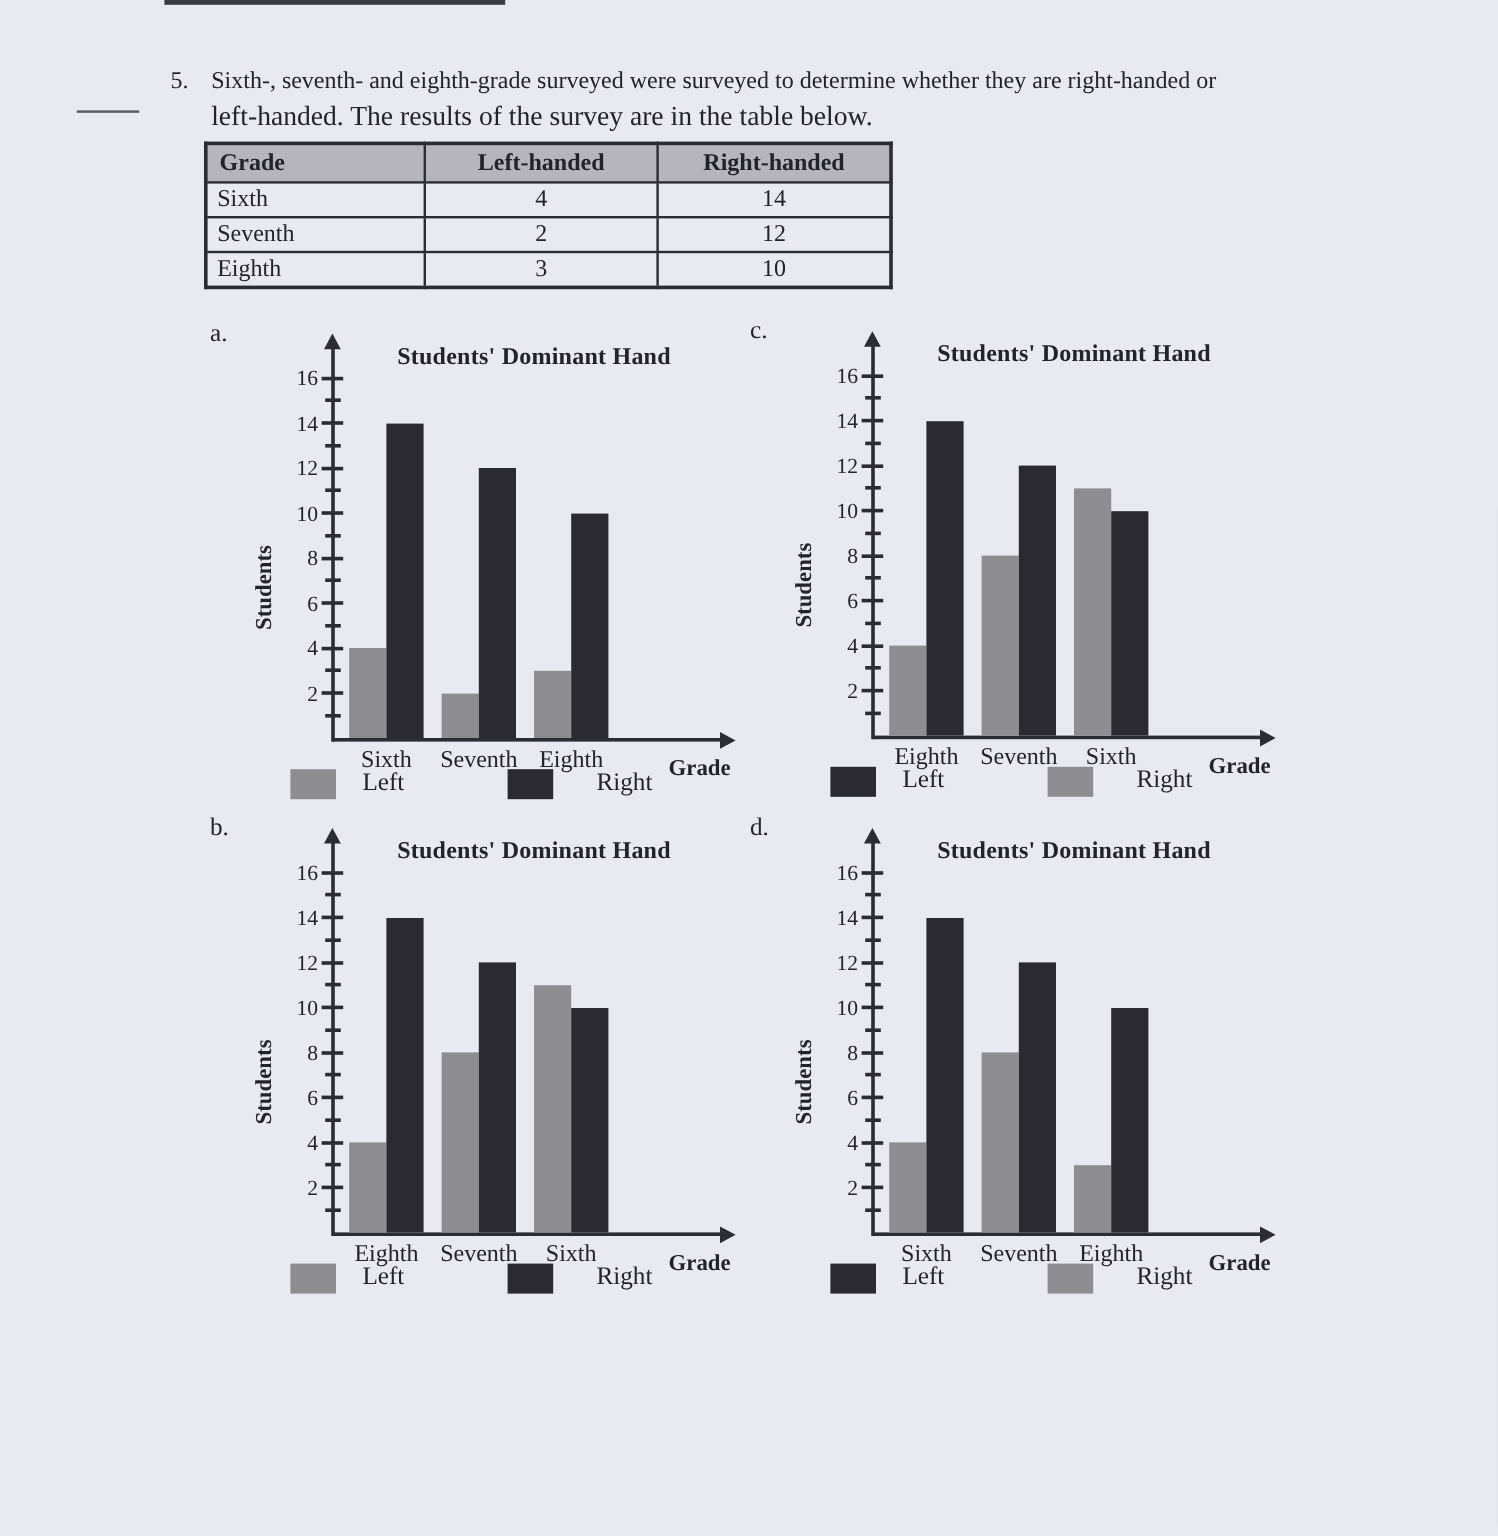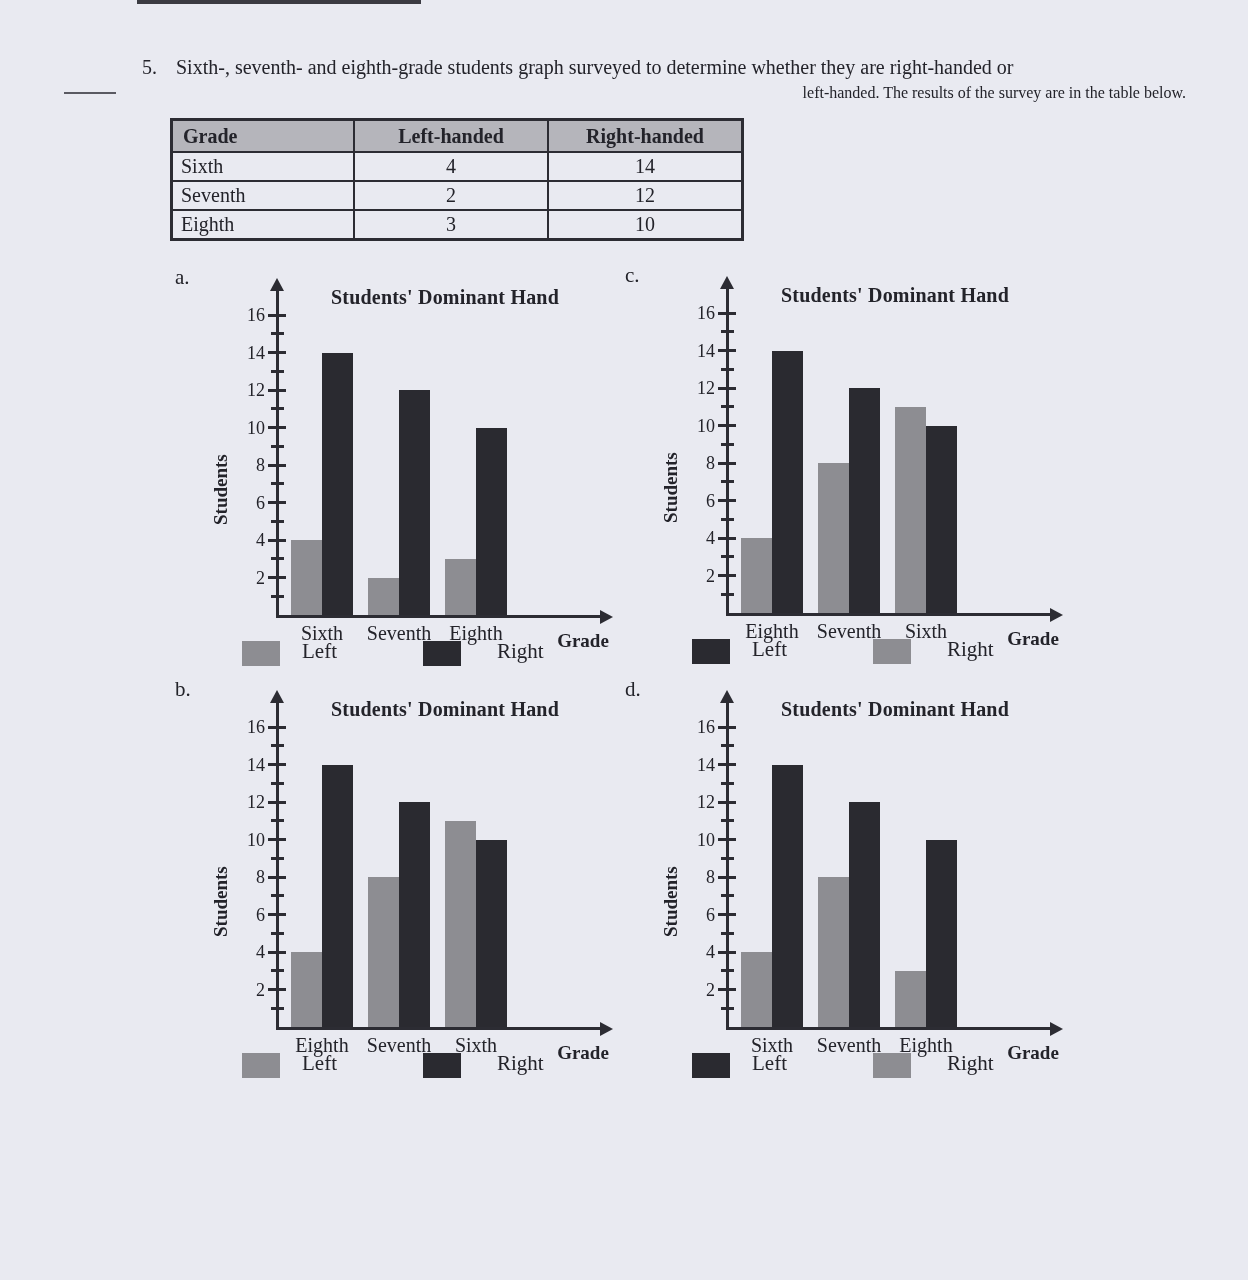--- a/index.html
+++ b/index.html
@@ -44,7 +44,7 @@
   <div class="top-rule"></div>
   <div class="answer-blank"></div>
   <div class="q-number">5.</div>
-  <div class="q-line1">Sixth-, seventh- and eighth-grade students graph surveyed to determine whether they are right-handed or</div>
+  <div class="q-line1">Sixth-, seventh- and eighth-grade surveyed were surveyed to determine whether they are right-handed or</div>
   <div class="q-line2">left-handed. The results of the survey are in the table below.</div>
 
   <table class="data">

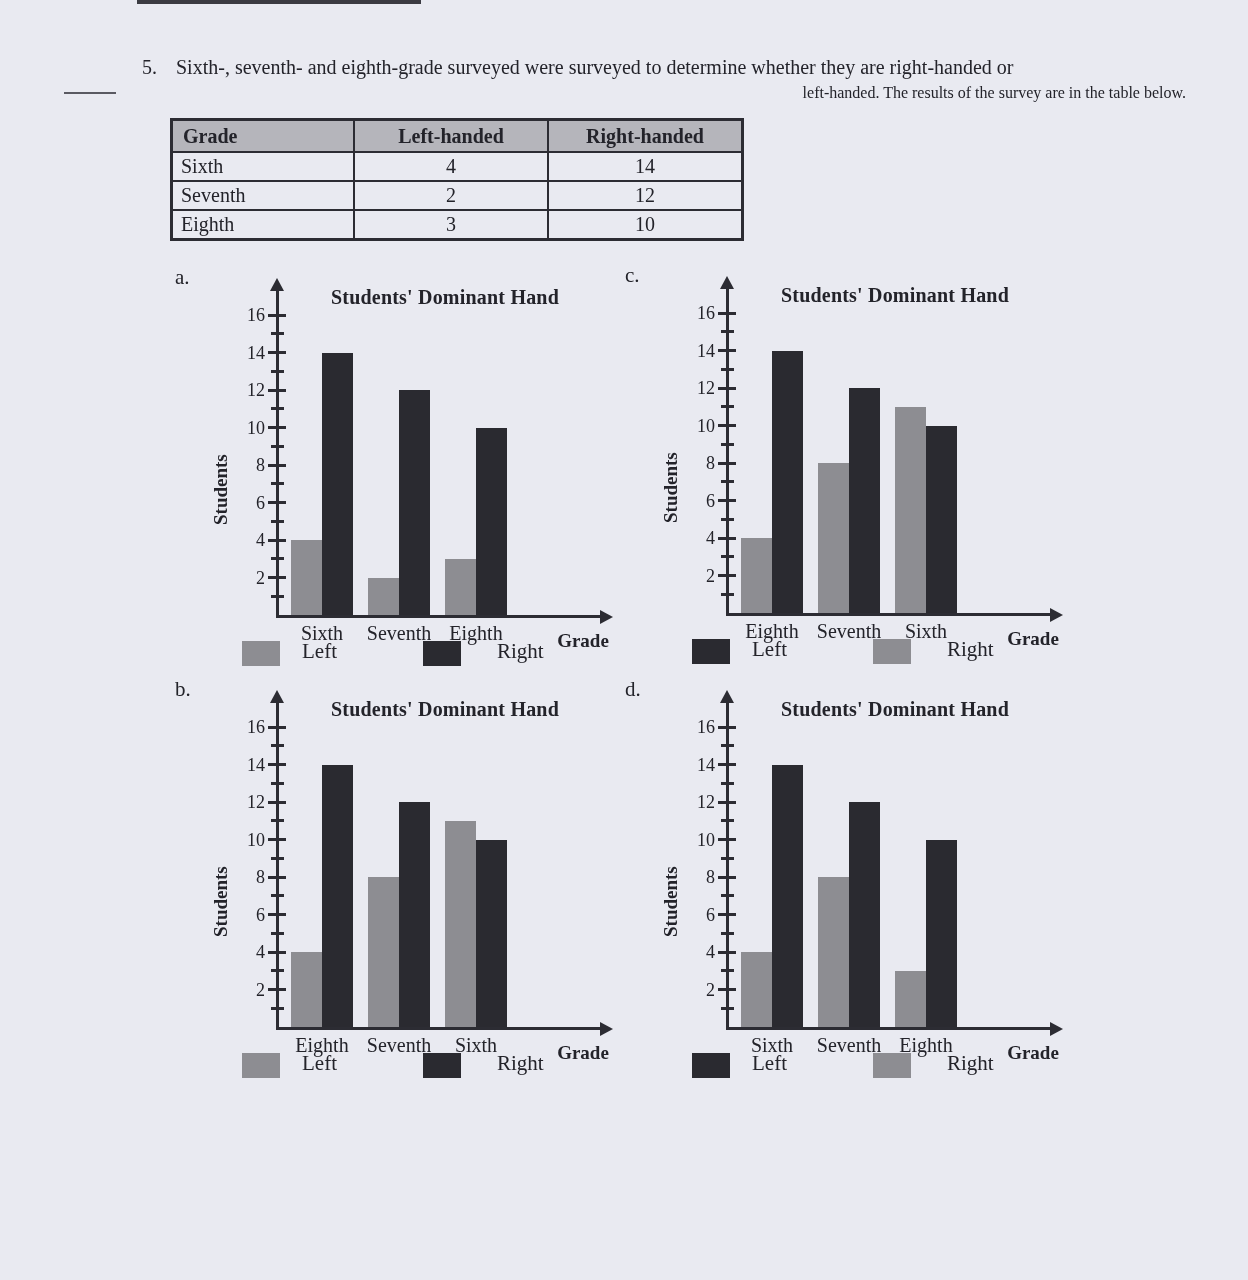--- a/index.html
+++ b/index.html
@@ -9,7 +9,7 @@
   .answer-blank{position:absolute;left:64px;top:92px;width:52px;height:2px;background:#5a5a62;}
   .q-number{position:absolute;left:142px;top:56px;font-size:20px;}
   .q-line1{position:absolute;left:176px;top:56px;width:1010px;font-size:20px;white-space:nowrap;}
-  .q-line2{position:absolute;left:176px;top:84px;width:1010px;font-size:16px;white-space:nowrap;text-align:right;}
+  .q-line2{position:absolute;left:176px;top:84px;width:1010px;font-size:23px;white-space:nowrap;}
   table.data{position:absolute;left:170px;top:118px;border-collapse:collapse;border:3px solid #2c2c33;background:transparent;}
   table.data th{background:#b5b5bb;font-weight:bold;font-size:20px;border:2px solid #2c2c33;height:30px;padding:0 10px;}
   table.data td{font-size:20px;border:2px solid #2c2c33;height:27px;padding:0 8px;}

